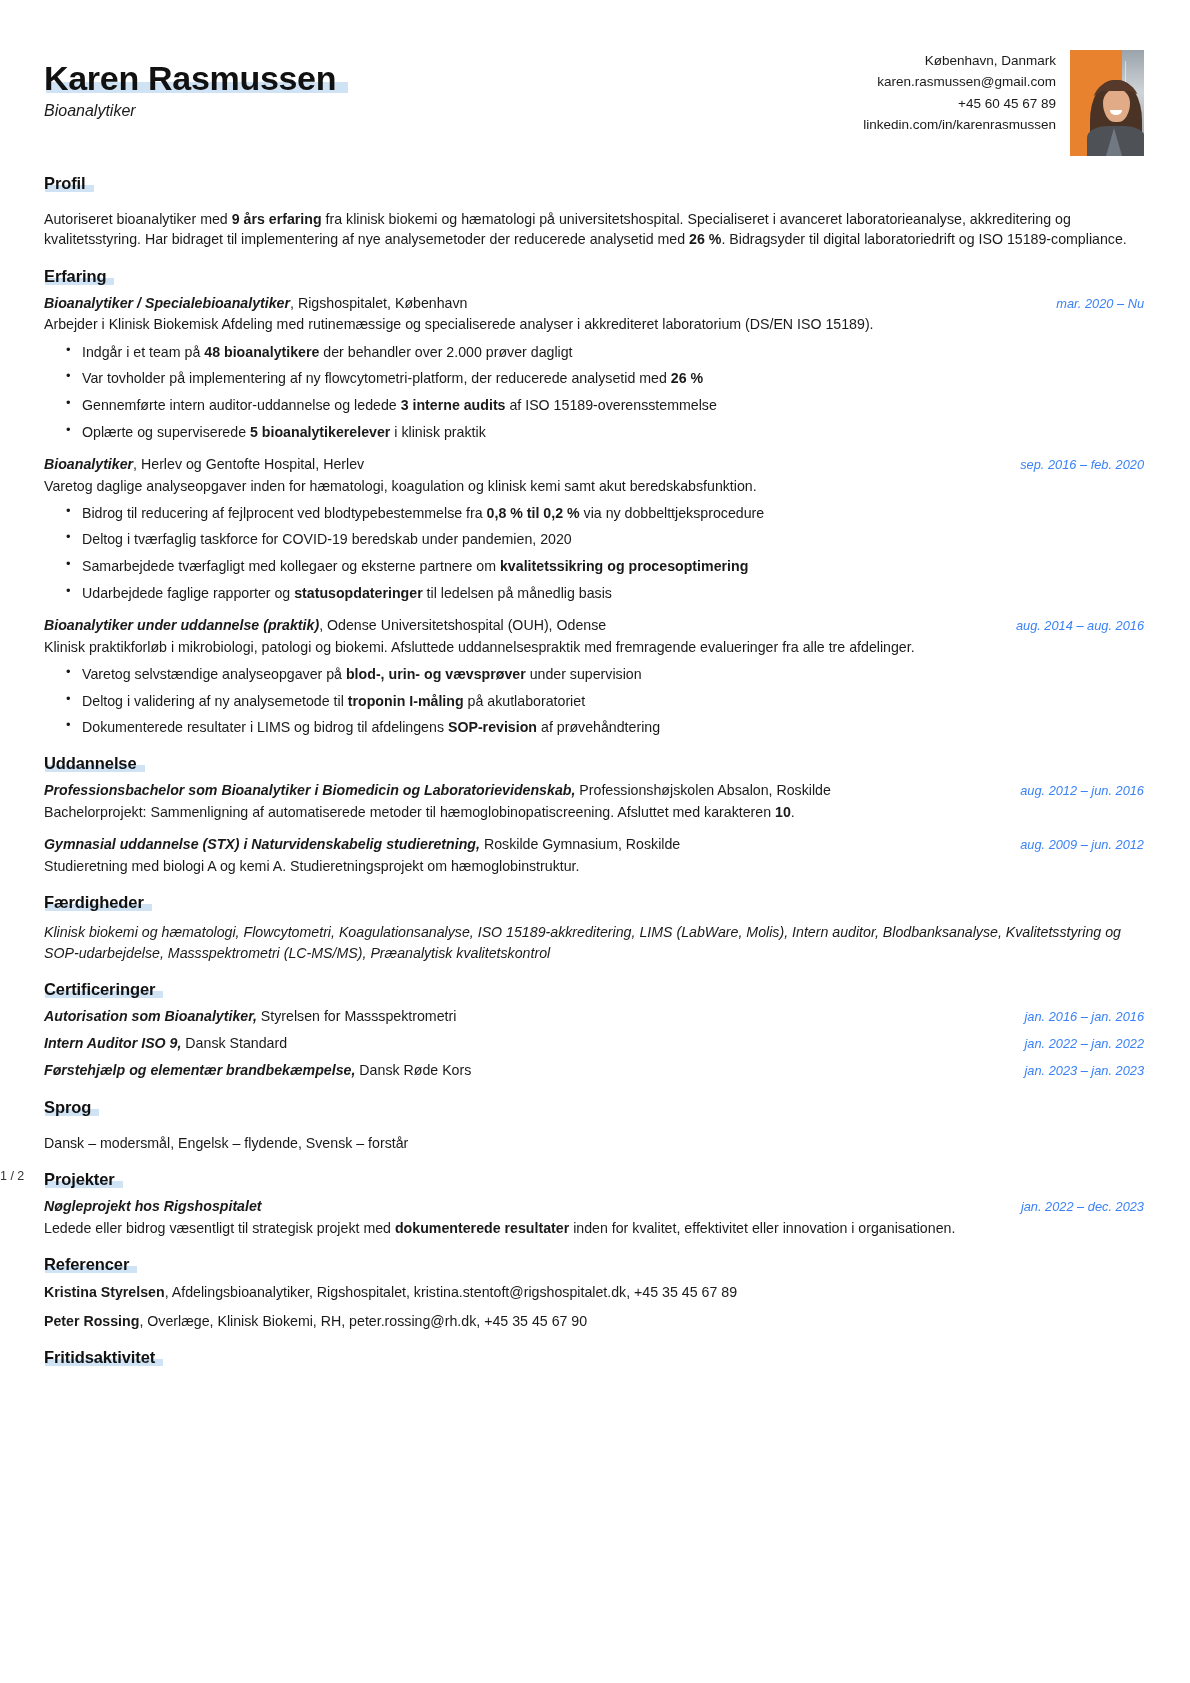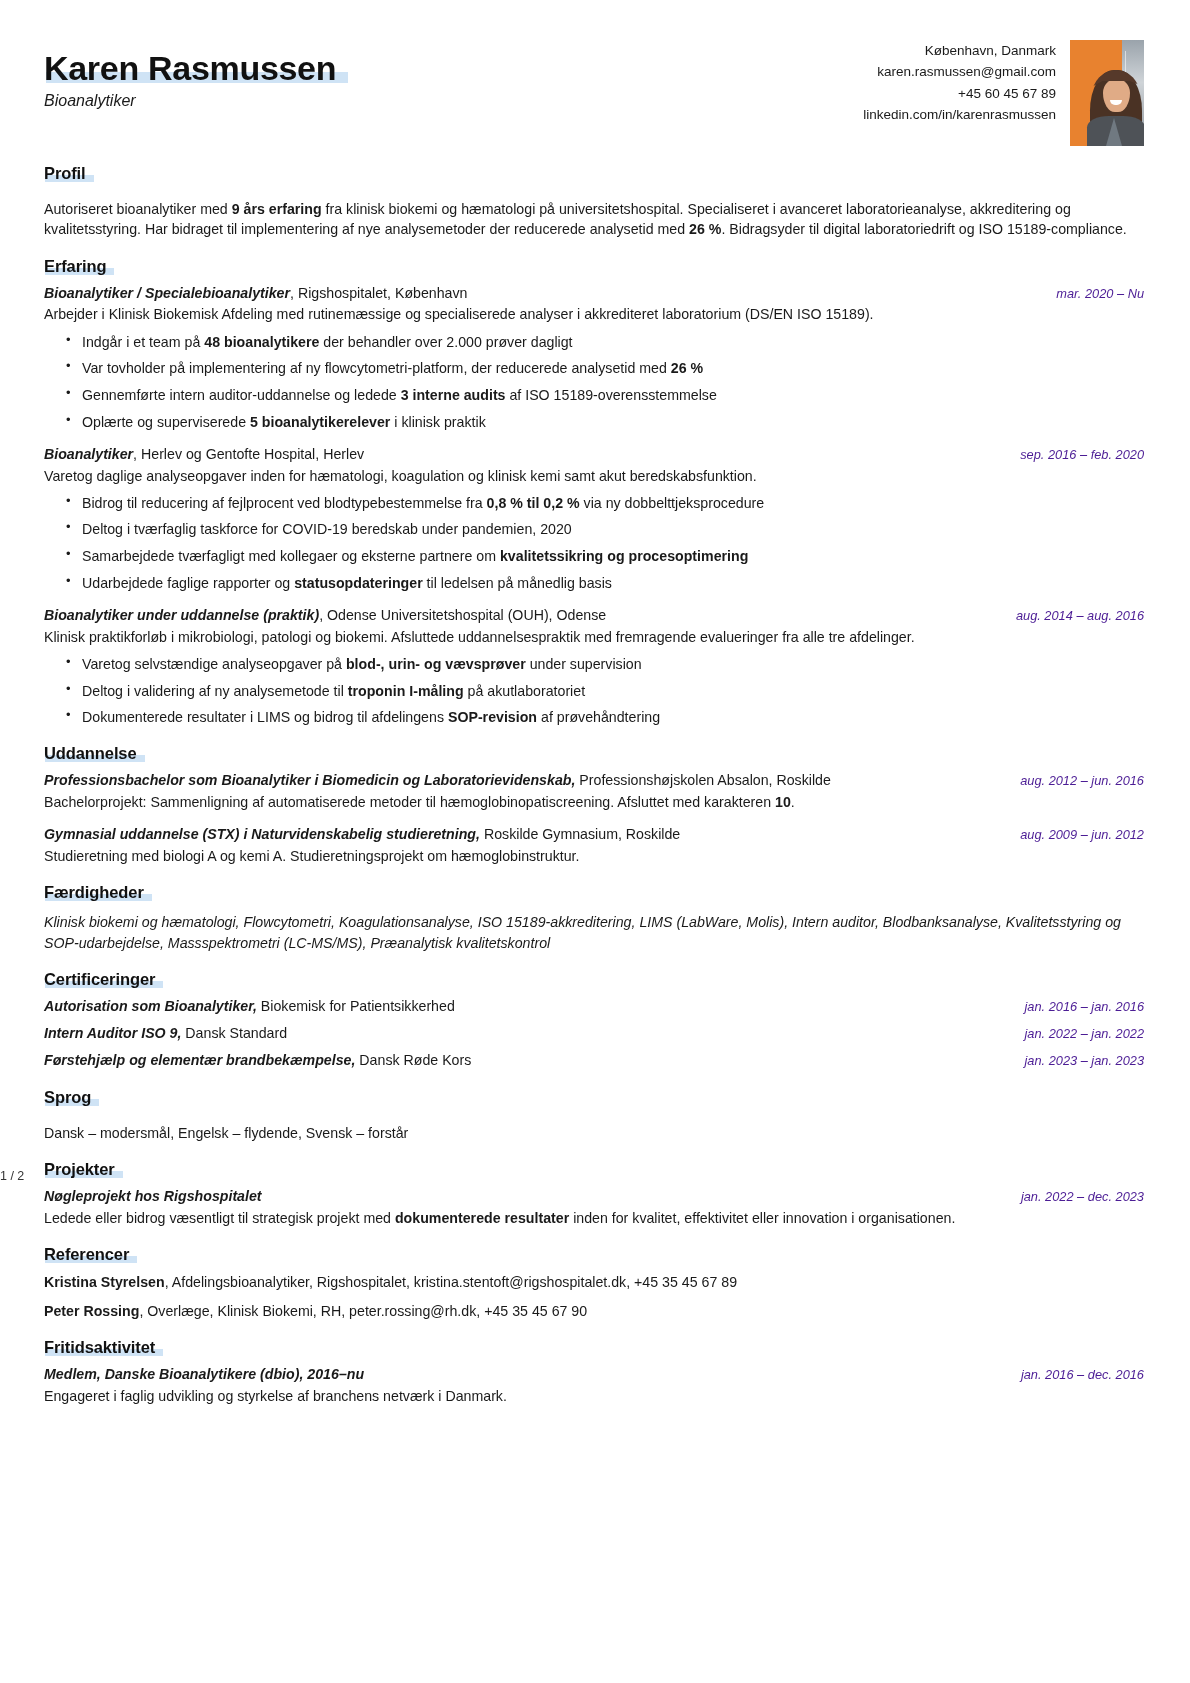--- a/index.html
+++ b/index.html
@@ -17,7 +17,7 @@
   .page {
     width: 1190px;
     height: 1227px;
-    padding: 32px 46px 0 44px;
+    padding: 42px 46px 0 44px;
     position: relative;
   }
 

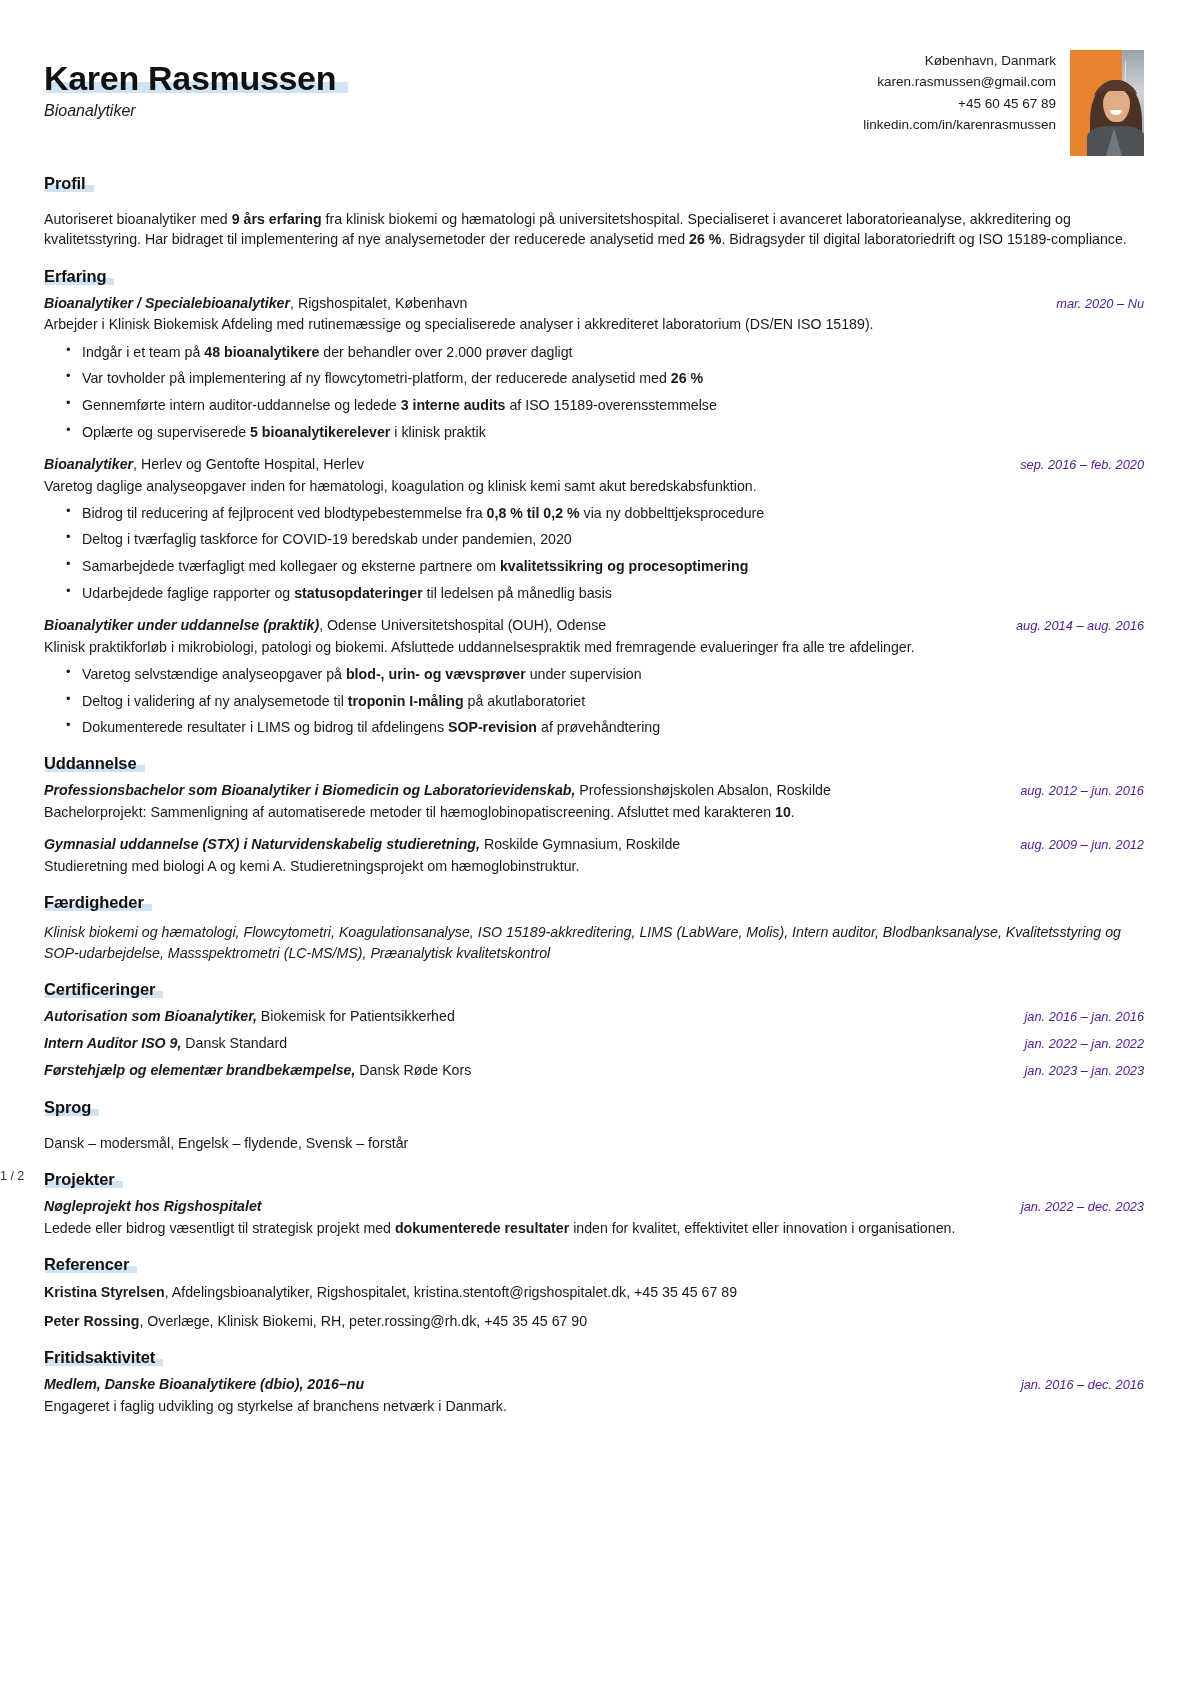--- a/index.html
+++ b/index.html
@@ -187,7 +187,7 @@
     font-style: italic;
     white-space: nowrap;
     flex: 0 0 auto;
-    color: #4c1d95;
+    color: #3b82f6;
     text-align: right;
   }
 

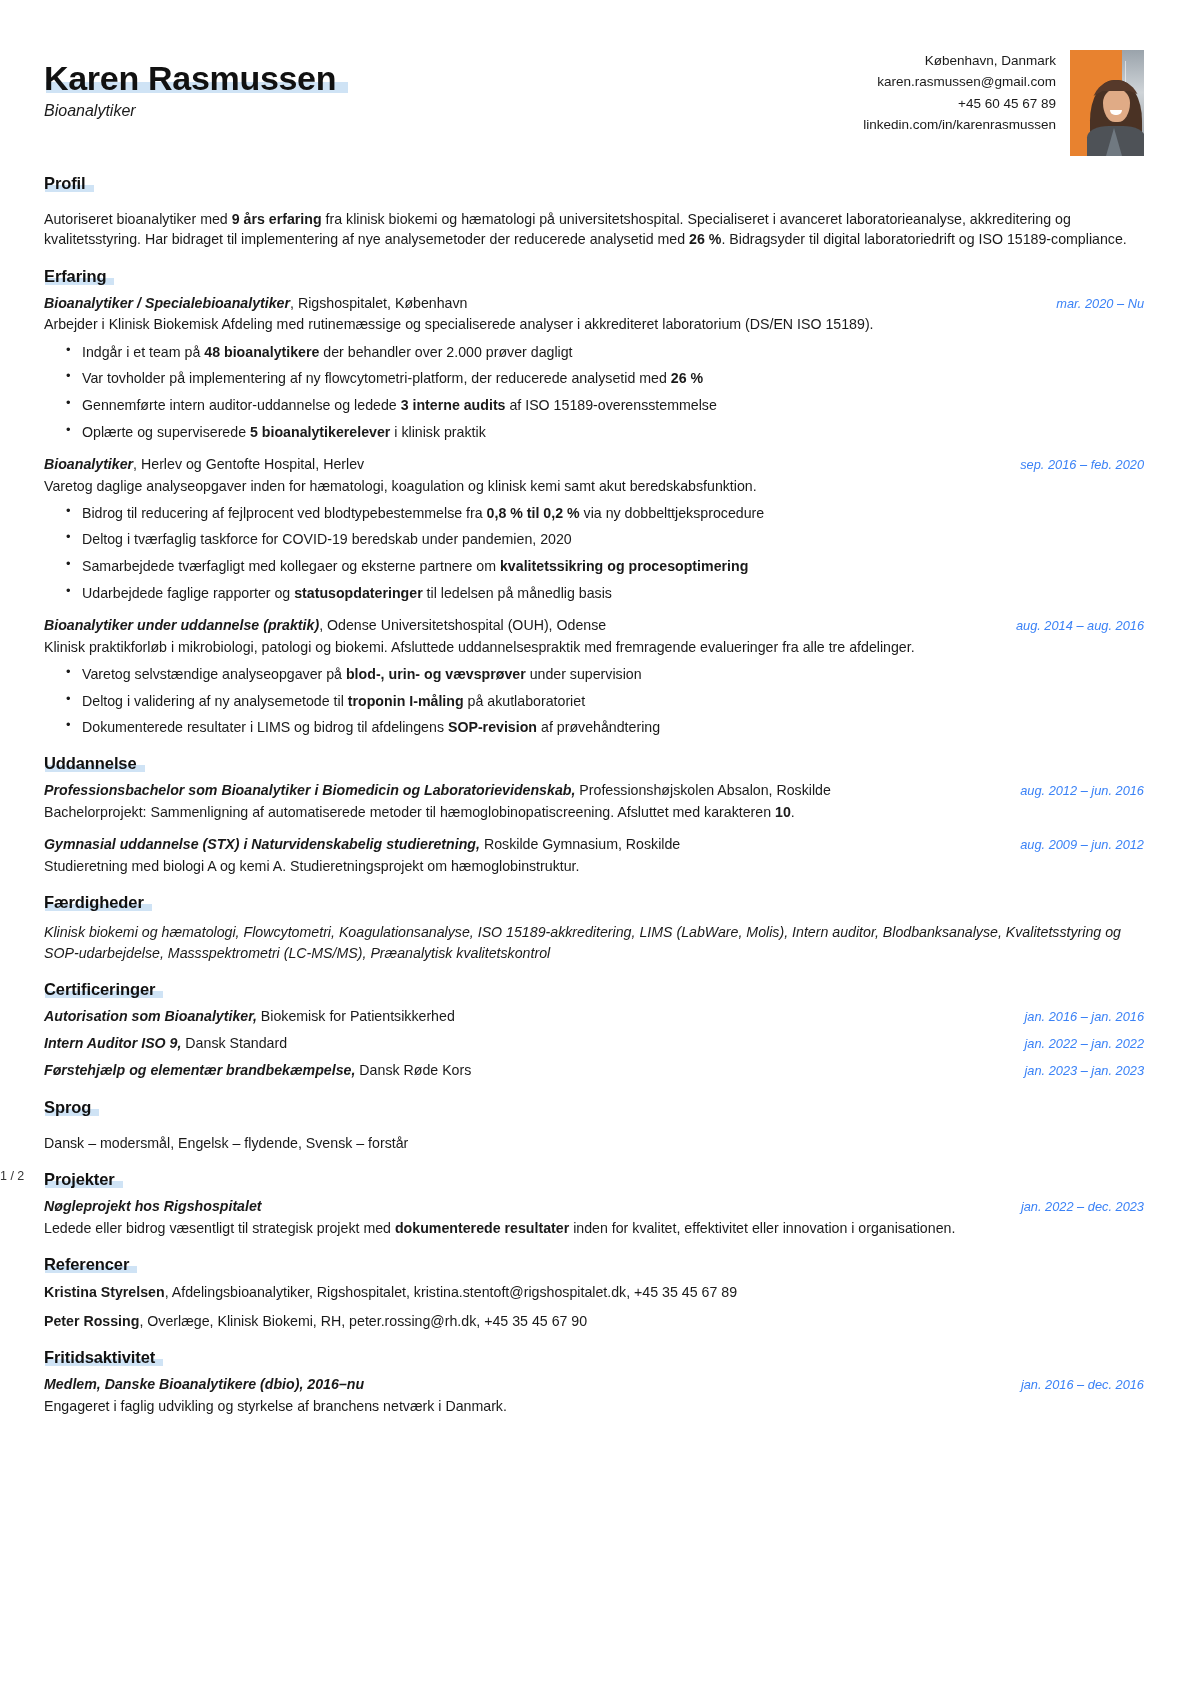--- a/index.html
+++ b/index.html
@@ -349,7 +349,7 @@
     <div class="section-heading">Certificeringer</div>
     <div>
         <div class="entry-head cert-row">
-          <div class="entry-title"><span class="role">Autorisation som Bioanalytiker,</span><span class="org"> Biokemisk for Patientsikkerhed</span></div>
+          <div class="entry-title"><span class="role">Autorisation som Bioanalytiker,</span><span class="org"> Styrelsen for Massspektrometri</span></div>
           <div class="entry-date">jan. 2016 – jan. 2016</div>
         </div>
         <div class="entry-head cert-row">

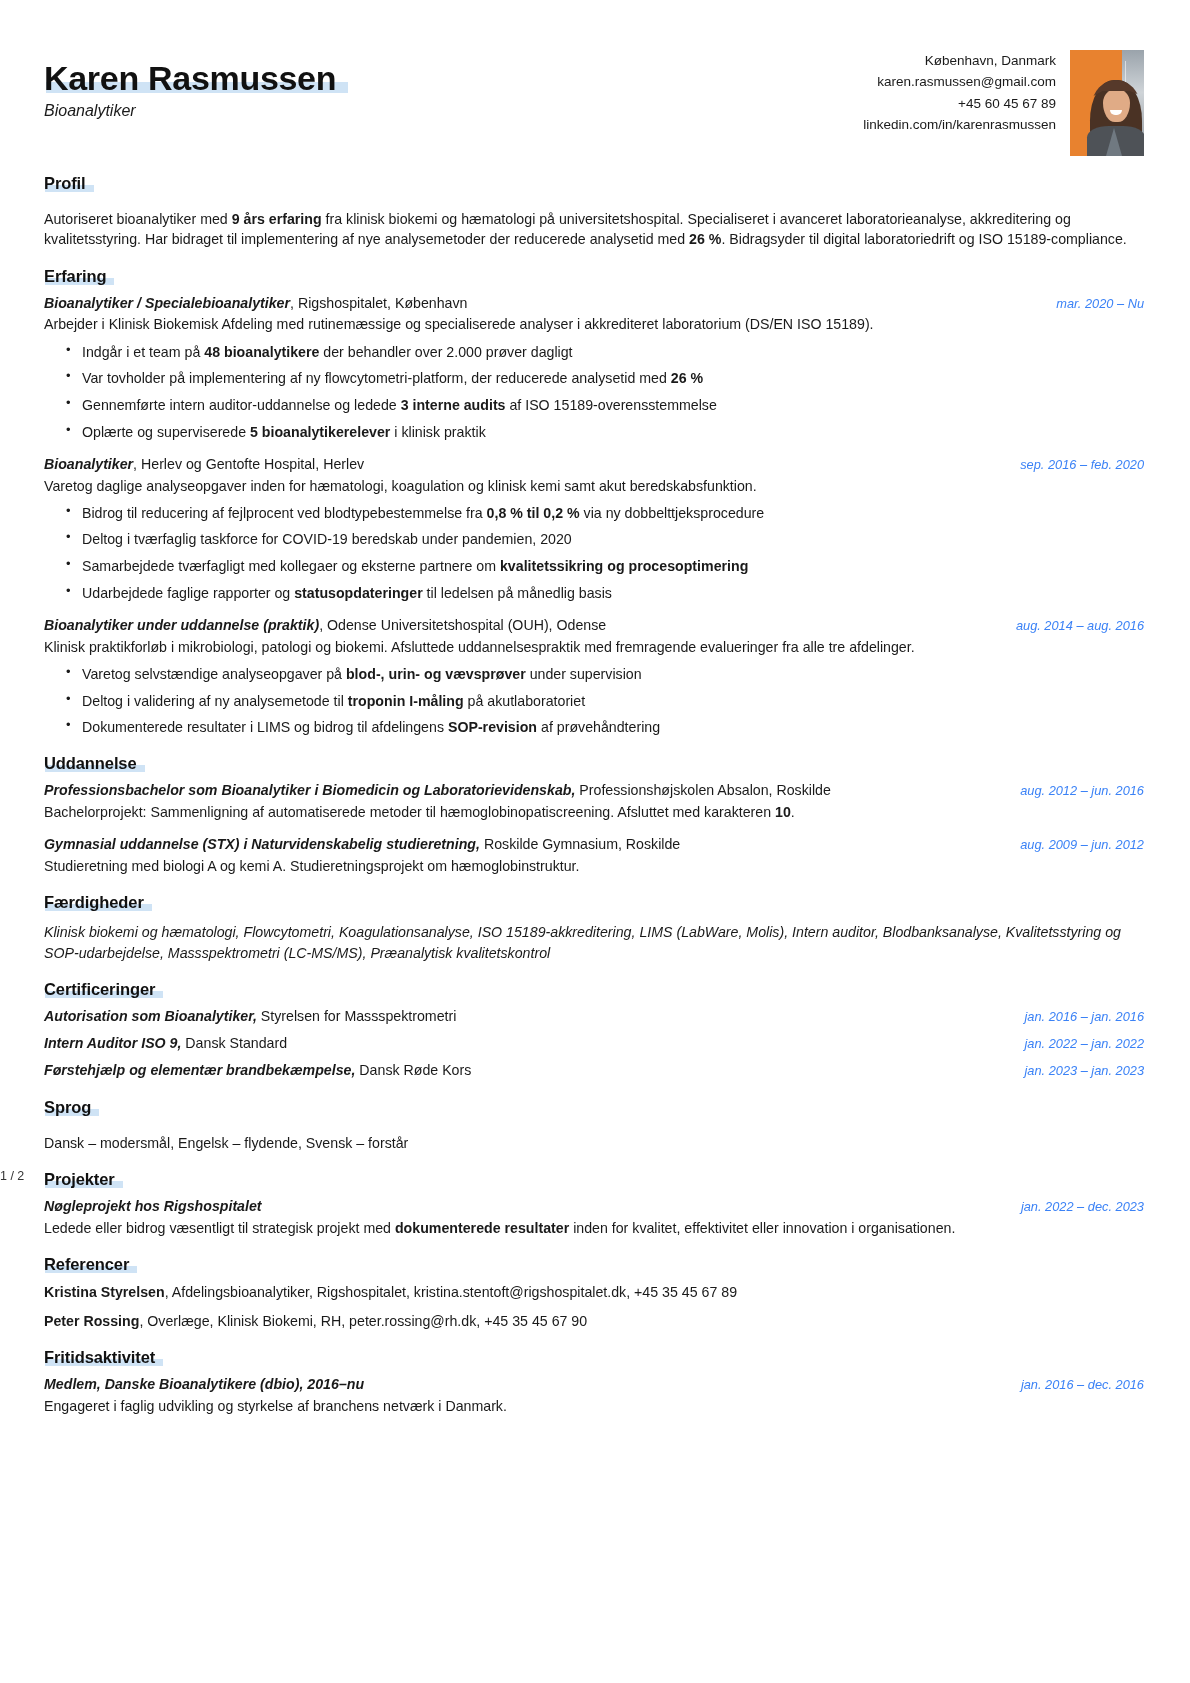--- a/index.html
+++ b/index.html
@@ -391,15 +391,6 @@
 
   <div class="section">
     <div class="section-heading">Fritidsaktivitet</div>
-    <div>
-        <div class="entry">
-          <div class="entry-head">
-            <div class="entry-title"><span class="role">Medlem, Danske Bioanalytikere (dbio), 2016–nu</span><span class="org"></span></div>
-            <div class="entry-date">jan. 2016 – dec. 2016</div>
-          </div>
-          <div class="entry-desc">Engageret i faglig udvikling og styrkelse af branchens netværk i Danmark.</div>
-        </div>
-      </div>
   </div>
 
   <div class="footer">1 / 2</div>

